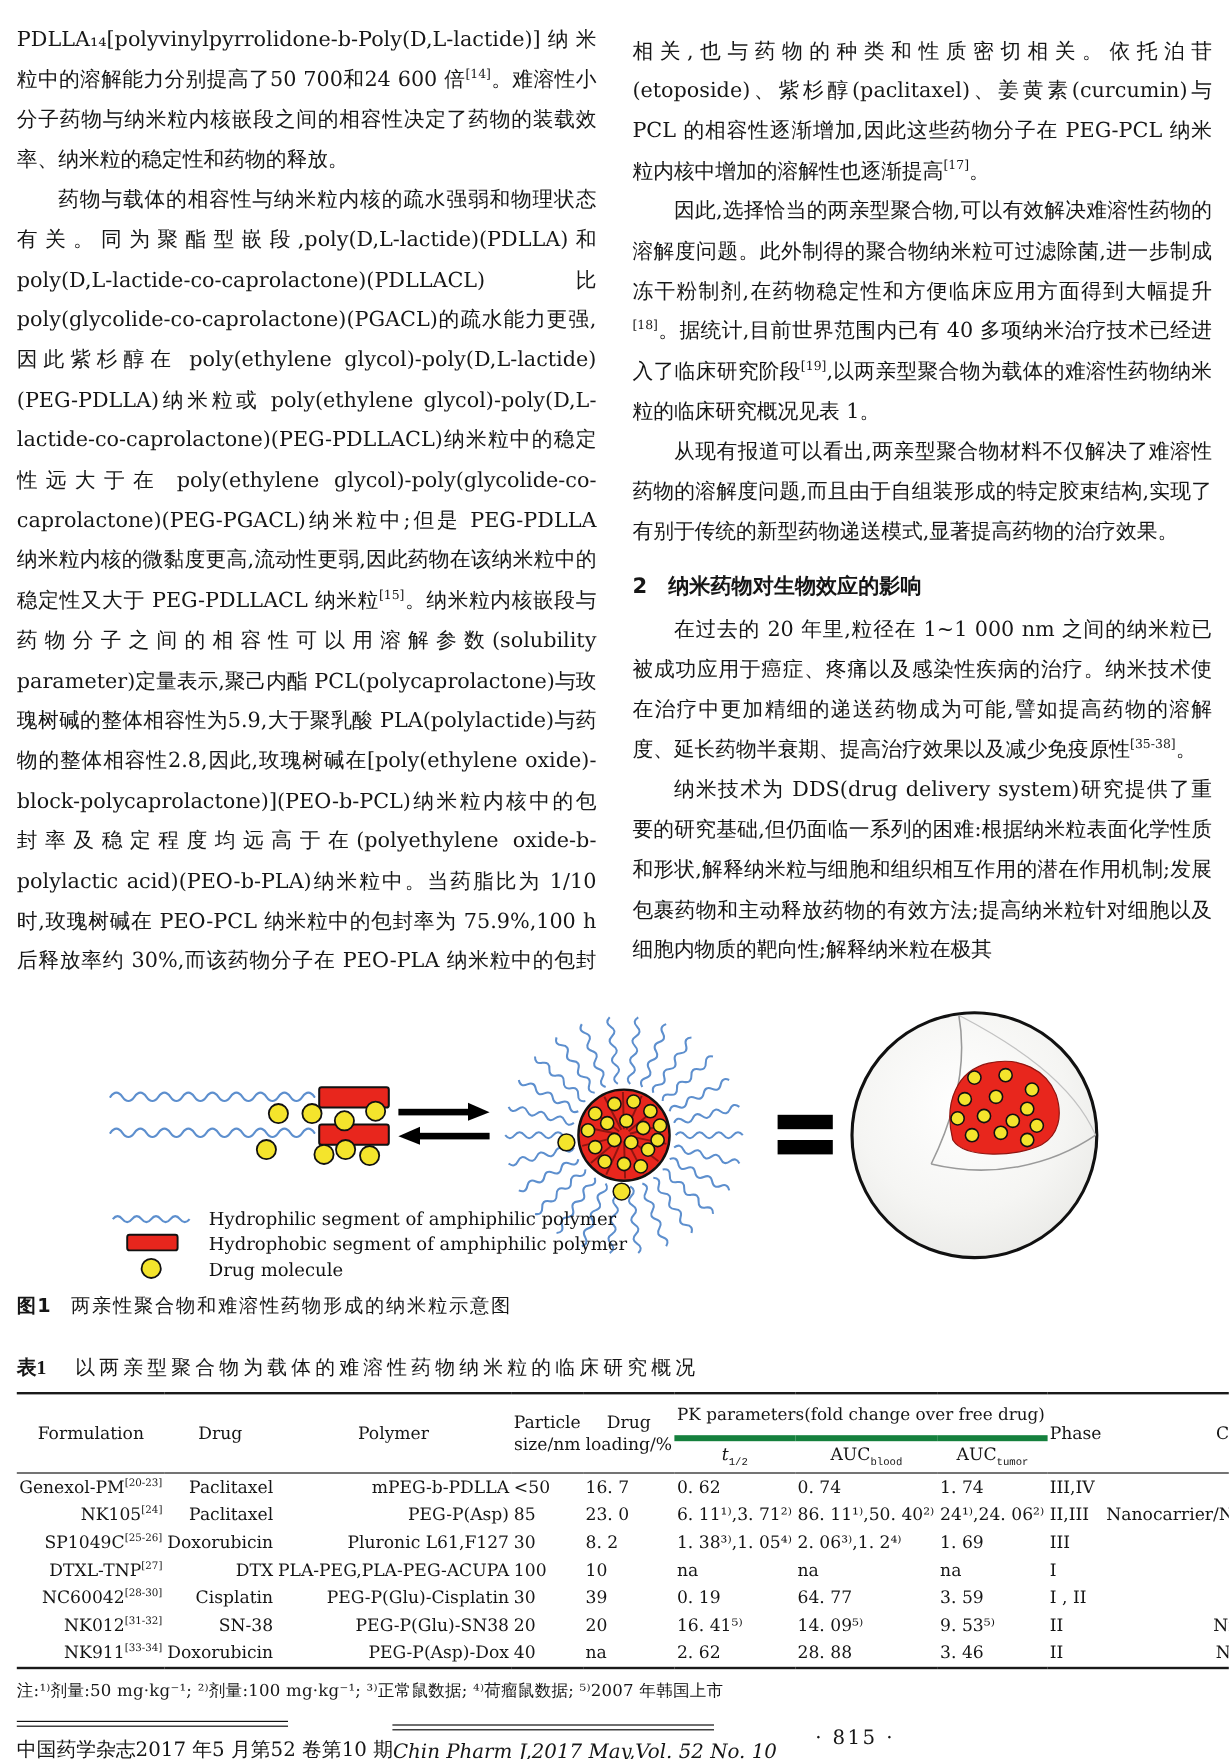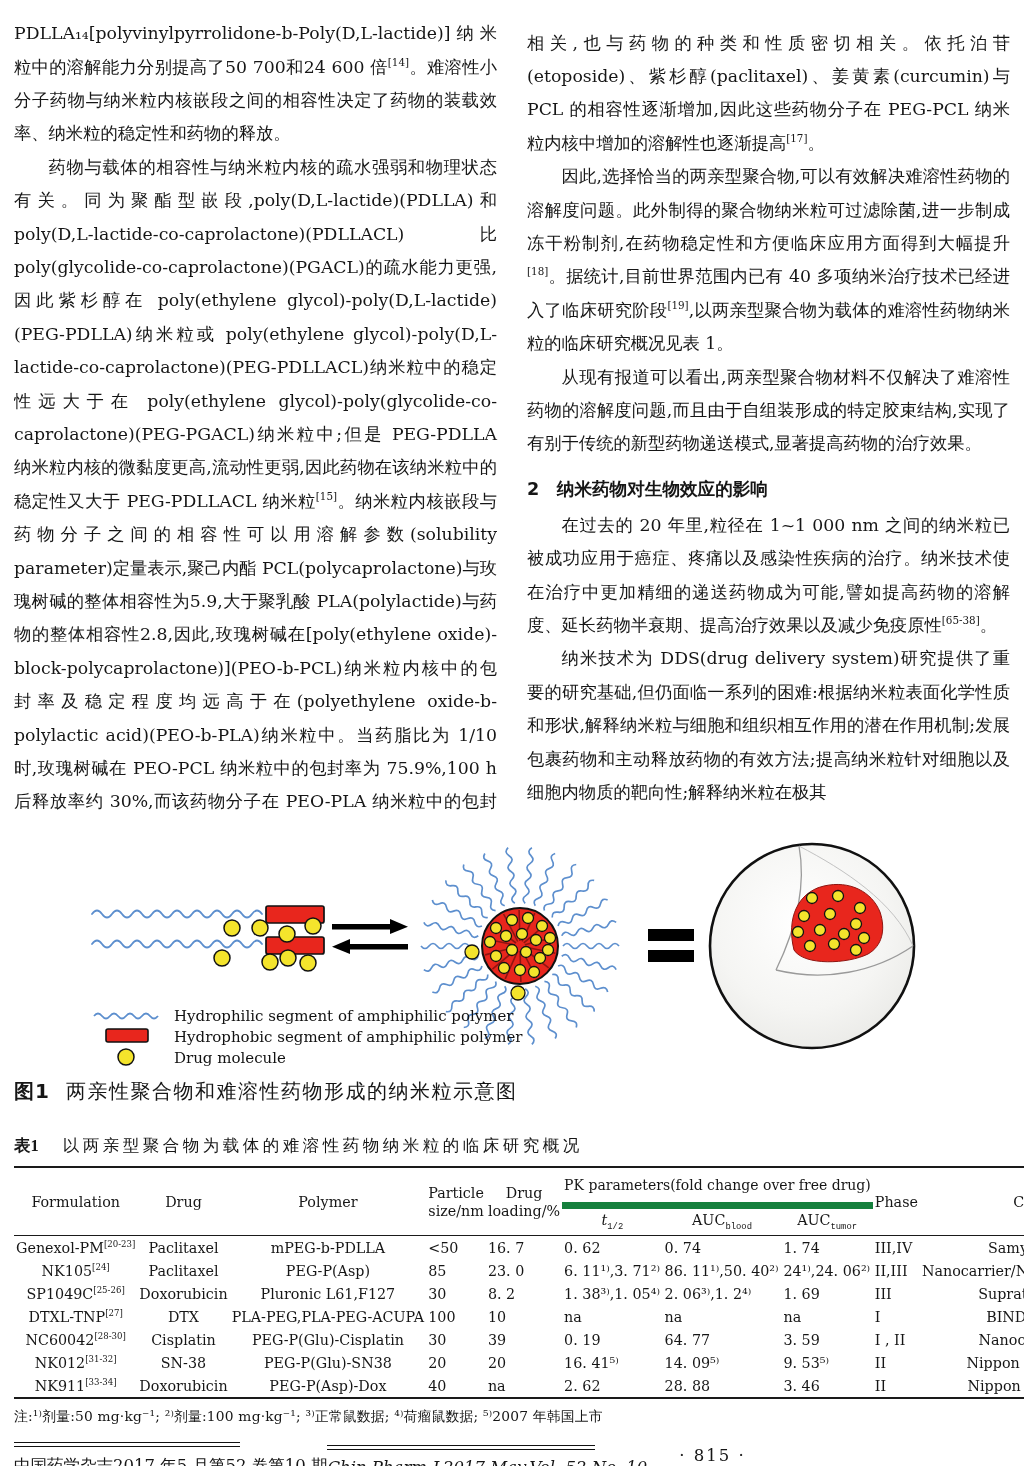--- a/index.html
+++ b/index.html
@@ -82,7 +82,7 @@
         <p class="indent">因此,选择恰当的两亲型聚合物,可以有效解决难溶性药物的溶解度问题。此外制得的聚合物纳米粒可过滤除菌,进一步制成冻干粉制剂,在药物稳定性和方便临床应用方面得到大幅提升<sup class="ref">[18]</sup>。据统计,目前世界范围内已有 40 多项纳米治疗技术已经进入了临床研究阶段<sup class="ref">[19]</sup>,以两亲型聚合物为载体的难溶性药物纳米粒的临床研究概况见表 1。</p>
         <p class="indent">从现有报道可以看出,两亲型聚合物材料不仅解决了难溶性药物的溶解度问题,而且由于自组装形成的特定胶束结构,实现了有别于传统的新型药物递送模式,显著提高药物的治疗效果。</p>
         <h3 class="sec">2　纳米药物对生物效应的影响</h3>
-        <p class="indent">在过去的 20 年里,粒径在 1~1 000 nm 之间的纳米粒已被成功应用于癌症、疼痛以及感染性疾病的治疗。纳米技术使在治疗中更加精细的递送药物成为可能,譬如提高药物的溶解度、延长药物半衰期、提高治疗效果以及减少免疫原性<sup class="ref">[65-38]</sup>。</p>
+        <p class="indent">在过去的 20 年里,粒径在 1~1 000 nm 之间的纳米粒已被成功应用于癌症、疼痛以及感染性疾病的治疗。纳米技术使在治疗中更加精细的递送药物成为可能,譬如提高药物的溶解度、延长药物半衰期、提高治疗效果以及减少免疫原性<sup class="ref">[35-38]</sup>。</p>
         <p class="indent">纳米技术为 DDS(drug delivery system)研究提供了重要的研究基础,但仍面临一系列的困难:根据纳米粒表面化学性质和形状,解释纳米粒与细胞和组织相互作用的潜在作用机制;发展包裹药物和主动释放药物的有效方法;提高纳米粒针对细胞以及细胞内物质的靶向性;解释纳米粒在极其</p>
       </div>
   </div>

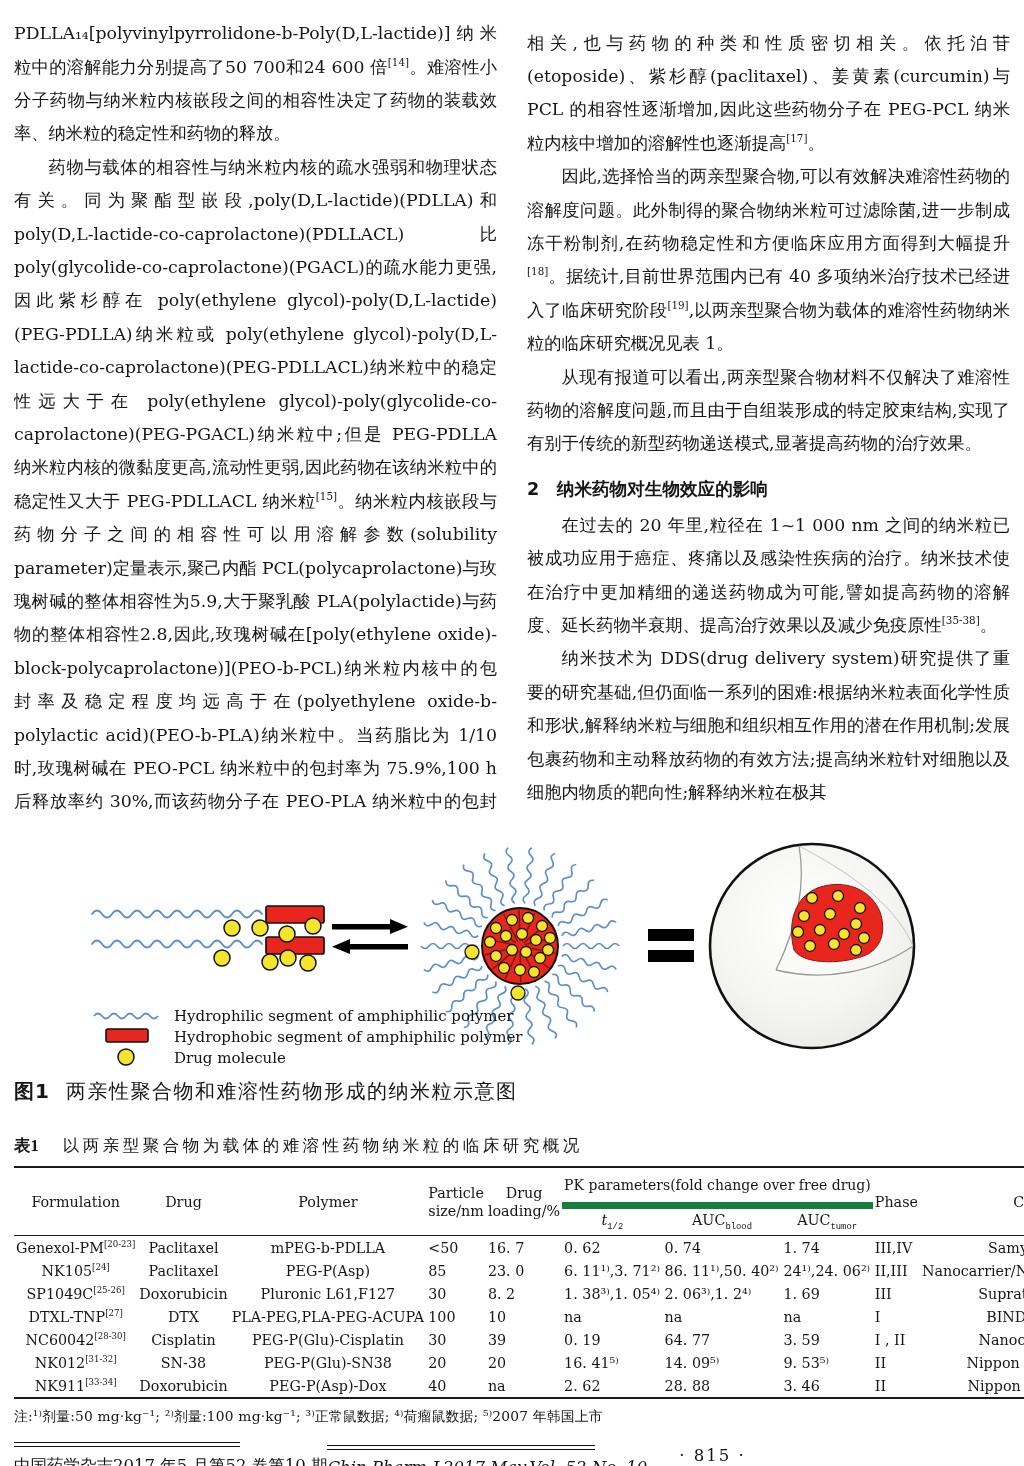--- a/index.html
+++ b/index.html
@@ -35,7 +35,7 @@
   .cutline{fill:none;stroke:#9a9a9a;stroke-width:1.3;}
   .cutlip{fill:none;stroke:#c2c2c2;stroke-width:1;}
   .lg{font-family:"DejaVu Serif","Liberation Serif",serif;font-size:15px;fill:#111;}
-  figcaption{font-size:20px;margin:8px 0 0 0;letter-spacing:1.5px;}
+  figcaption{font-size:16px;margin:8px 0 0 0;letter-spacing:1.5px;}
   figcaption b{margin-right:16px;letter-spacing:1px;font-family:"DejaVu Sans","Liberation Sans",sans-serif;}
   
   .table-block{margin-top:30px;}

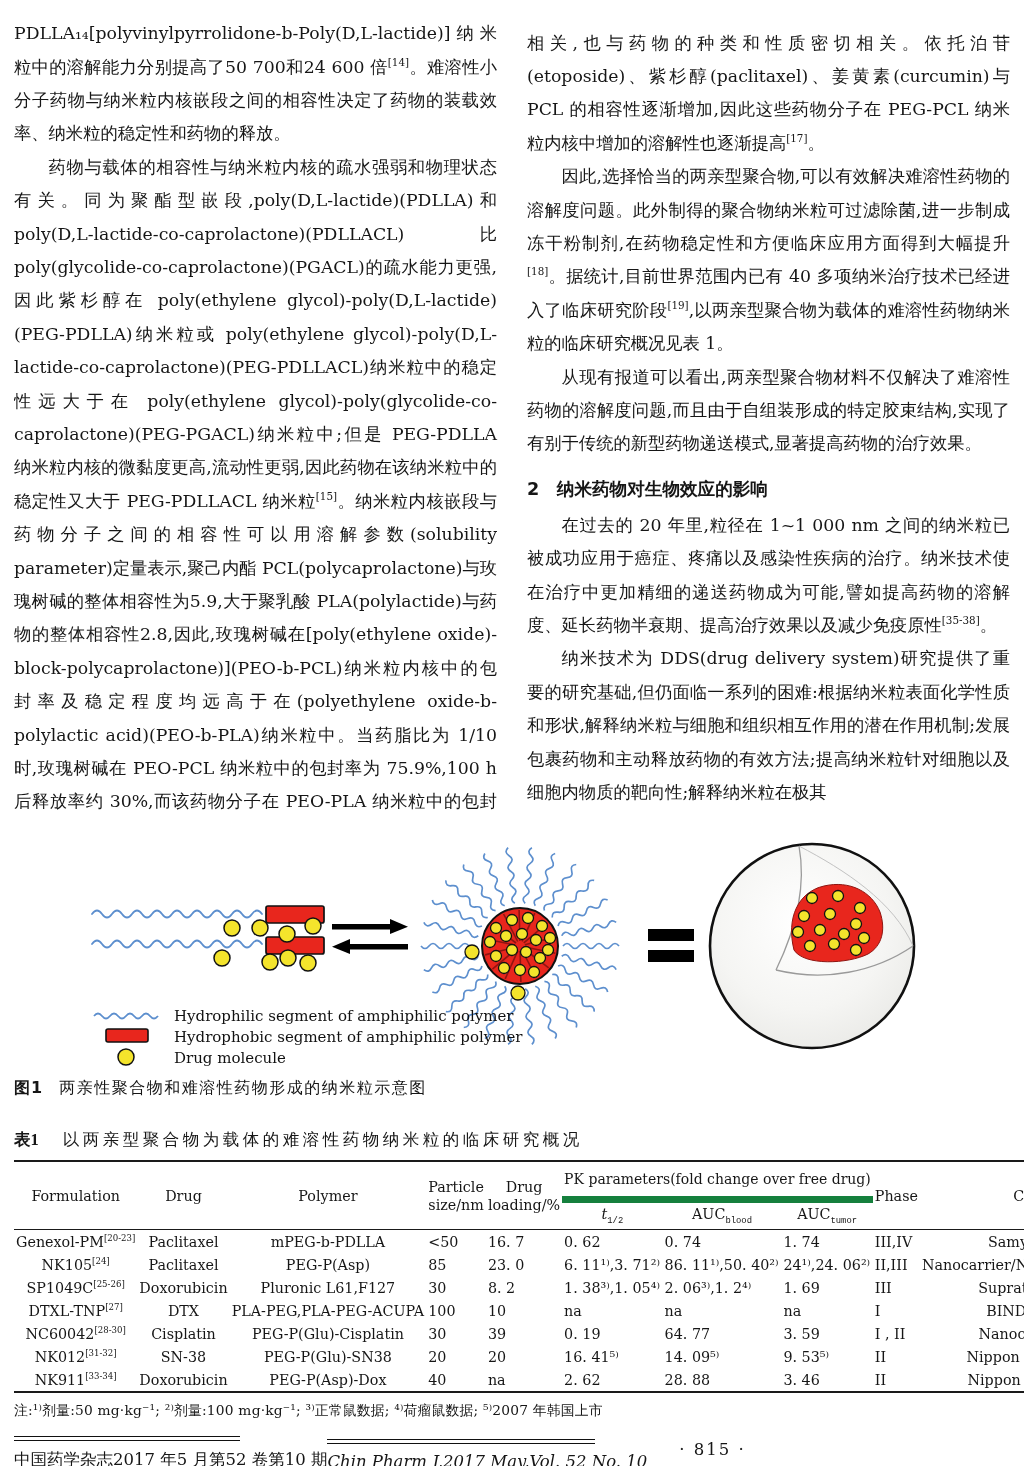--- a/index.html
+++ b/index.html
@@ -50,7 +50,7 @@
   table.t1 th{font-weight:normal;text-align:center;vertical-align:middle;padding:1px 2px;}
   table.t1 thead tr:first-child th{height:32px;}
   table.t1 thead tr:last-child th{height:24px;}
-  table.t1 th.pkg{border-bottom:7px solid #15803d;font-size:14px;white-space:nowrap;}
+  table.t1 th.pkg{border-bottom:5px solid #15803d;font-size:14px;white-space:nowrap;}
   table.t1 th .h2l{line-height:18px;}
   table.t1 td{height:23px;padding:0 2px;white-space:nowrap;}
   table.t1 .al{text-align:center;}

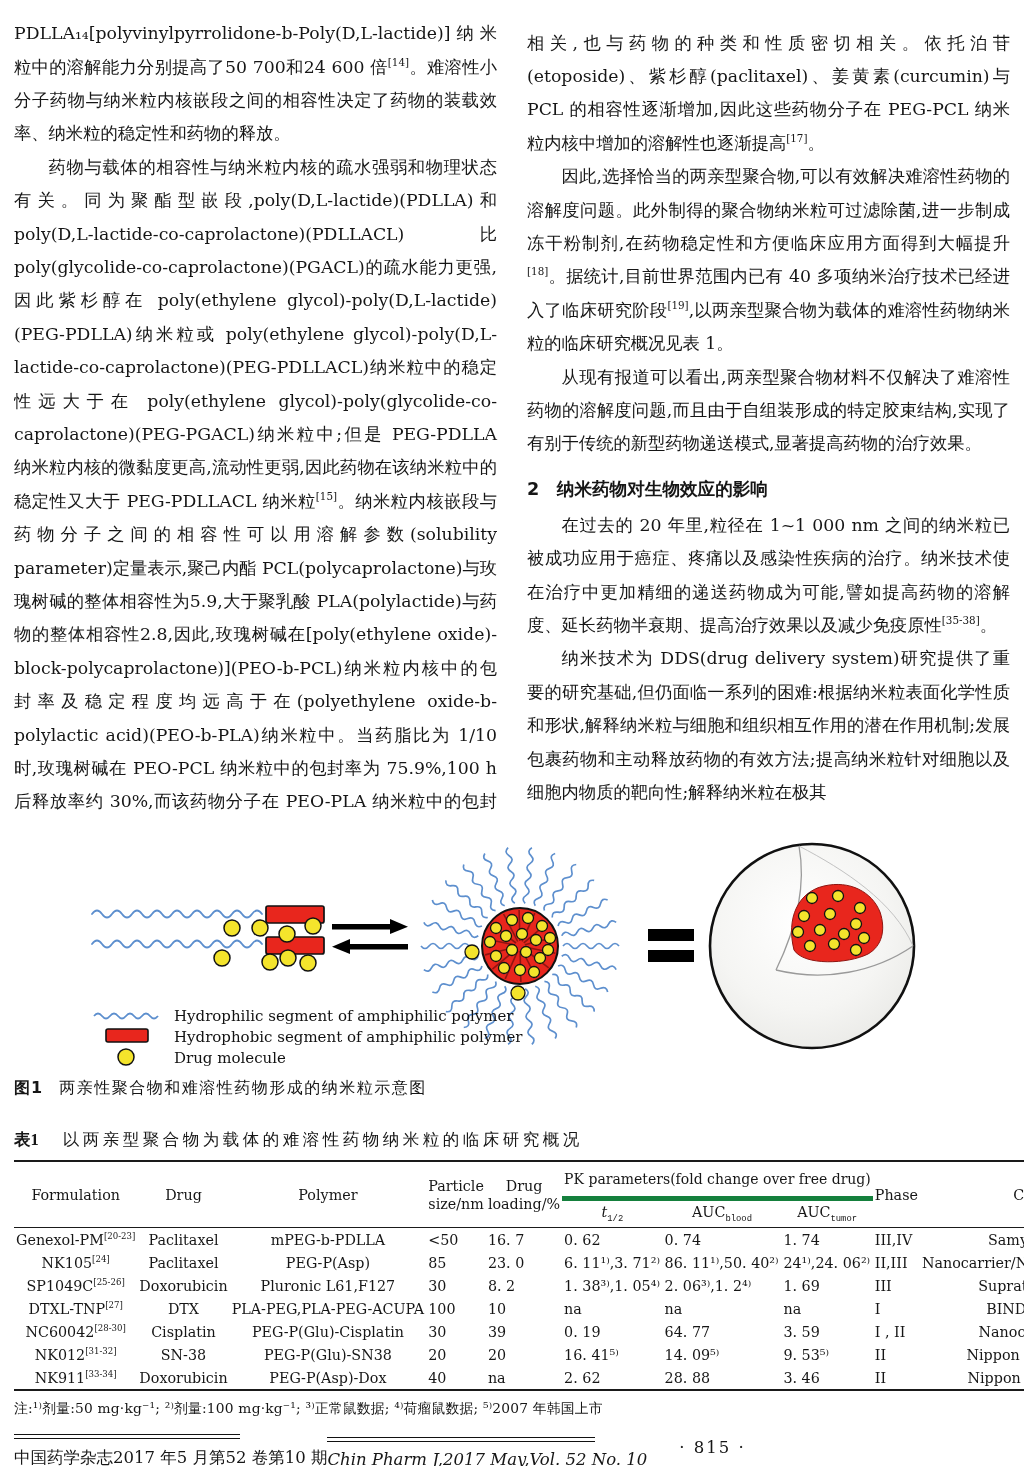--- a/index.html
+++ b/index.html
@@ -53,7 +53,7 @@
   table.t1 th.pkg{border-bottom:5px solid #15803d;font-size:14px;white-space:nowrap;}
   table.t1 th .h2l{line-height:18px;}
   table.t1 td{height:23px;padding:0 2px;white-space:nowrap;}
-  table.t1 .al{text-align:center;}
+  table.t1 .al{text-align:right;}
   table.t1 .c{margin-top:43px;}
   table.t1 sub{font-size:0.62em;font-family:Liberation Mono, monospace;}
   table.t1 i{font-style:italic;}

